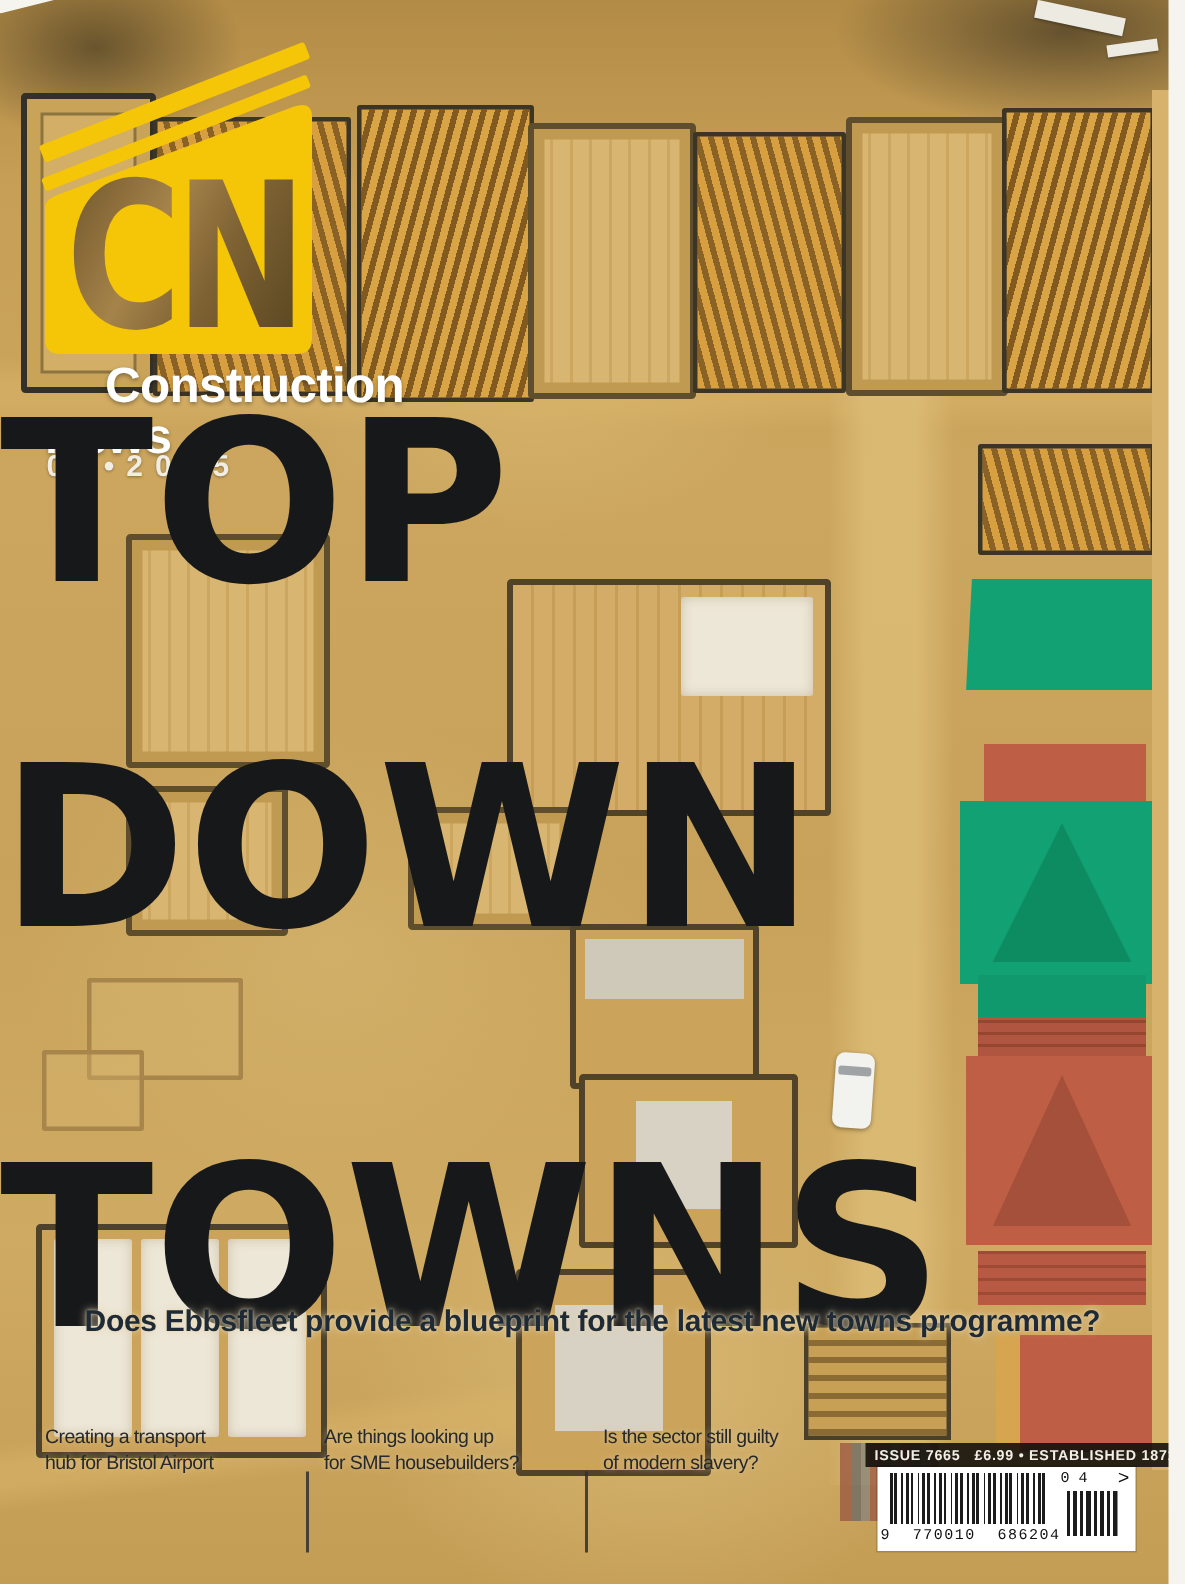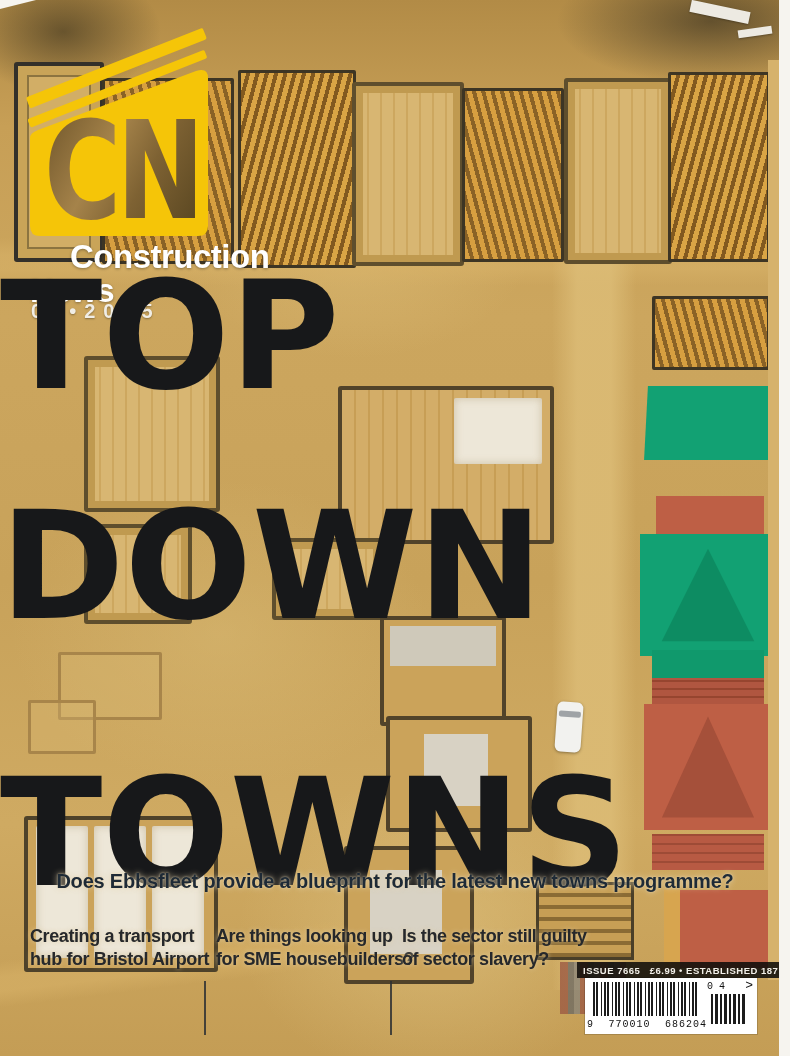--- a/index.html
+++ b/index.html
@@ -55,8 +55,8 @@
      color:var(--subheadline-navy);font-weight:bold;font-size:20px;letter-spacing:-.2px;
      text-shadow:0 0 6px rgba(232,214,176,.9),0 0 2px rgba(232,214,176,.8);}
   
-  .teaser{position:absolute;top:925px;color:var(--teaser-text);font-weight:bold;
-     font-size:18px;line-height:1.3;letter-spacing:-.4px;white-space:nowrap;
+  .teaser{position:absolute;top:950px;color:var(--teaser-text);font-weight:normal;
+     font-size:13px;line-height:1.3;letter-spacing:-.4px;white-space:nowrap;
      text-shadow:0 0 5px rgba(225,205,160,.8);}
   .tdiv{position:absolute;top:981px;width:2px;height:54px;background:#2E3033;opacity:.85;}
   

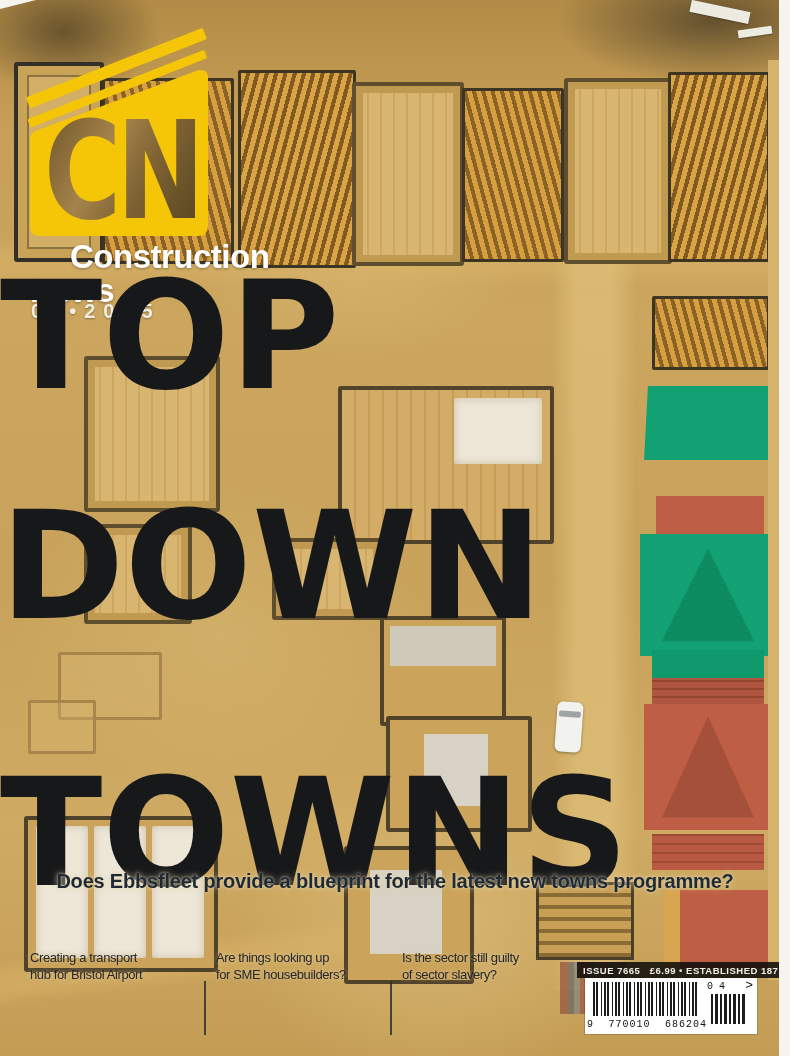--- a/index.html
+++ b/index.html
@@ -180,7 +180,7 @@
   <div class="tdiv" style="left:390px;"></div>
   <div class="teaser" style="left:402px;">
     <div>Is the sector still guilty</div>
-    <div>of sector slavery?</div>
+    <div>of modern slavery?</div>
   </div>
 
   <div class="issue-strip">ISSUE 7665   £6.99 • ESTABLISHED 1871</div>

